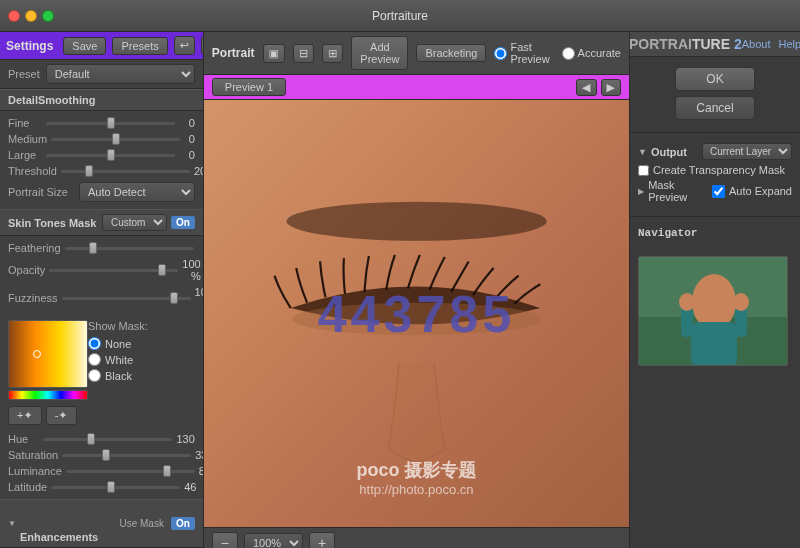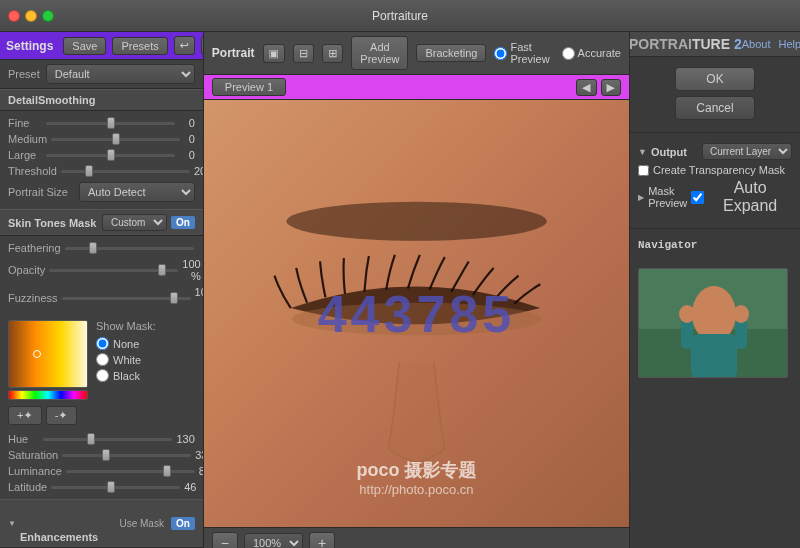--- a/index.html
+++ b/index.html
@@ -573,7 +573,7 @@
     }
     .triangle-right { font-size: 8px; color: #aaa; }
     .mask-preview-label { font-size: 11px; color: #ccc; flex: 1; }
-    .auto-expand-label { font-size: 16px; color: #ccc; text-align: center; }
+    .auto-expand-label { font-size: 11px; color: #ccc; text-align: center; }
 
     
     .navigator-section {

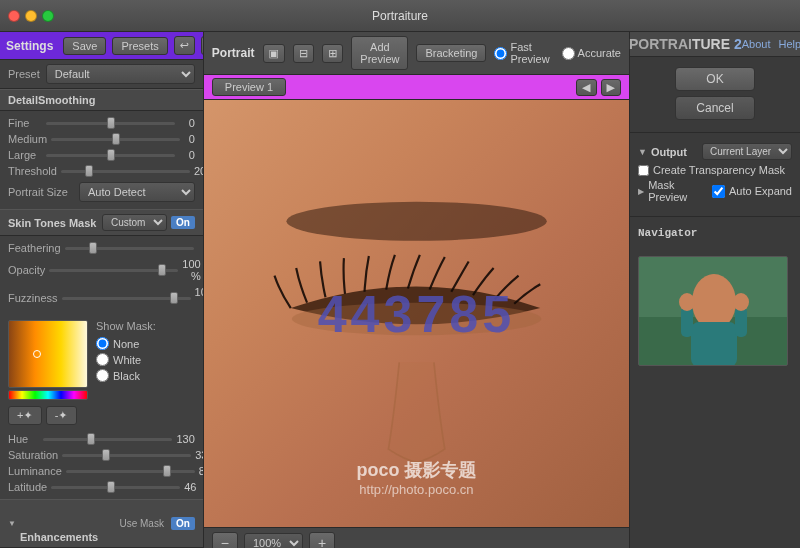--- a/index.html
+++ b/index.html
@@ -204,7 +204,6 @@
     .color-picker-area {
       padding: 4px 8px;
       display: flex;
-      gap: 8px;
     }
     .color-swatch-container {
       position: relative;

